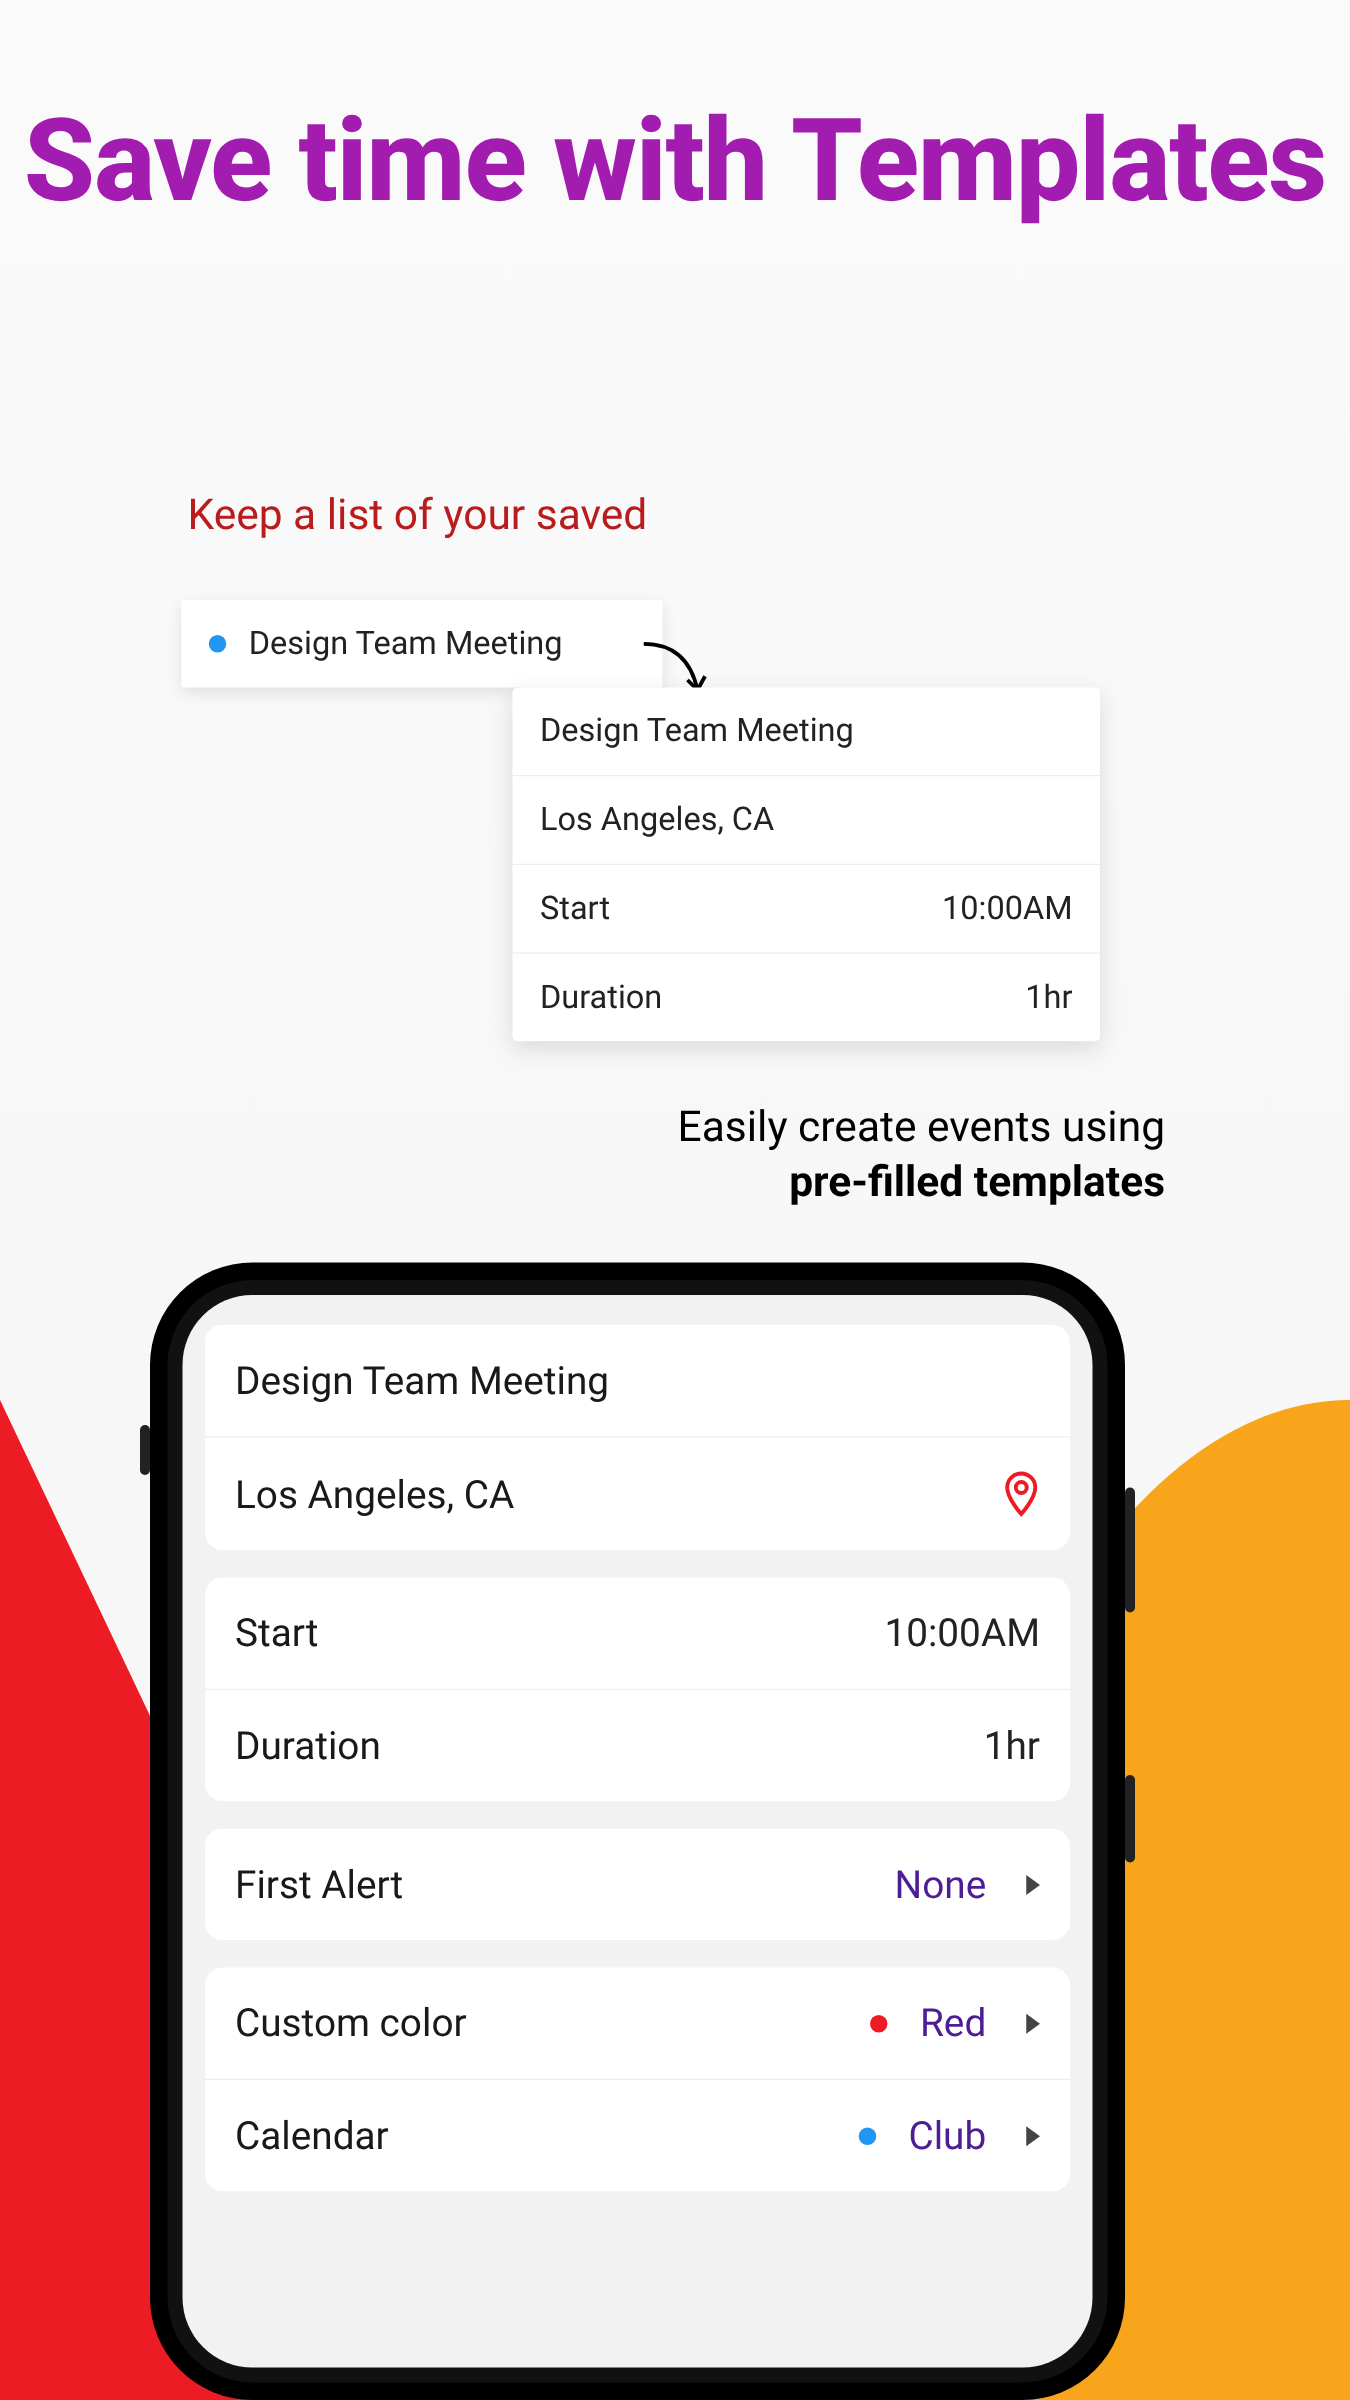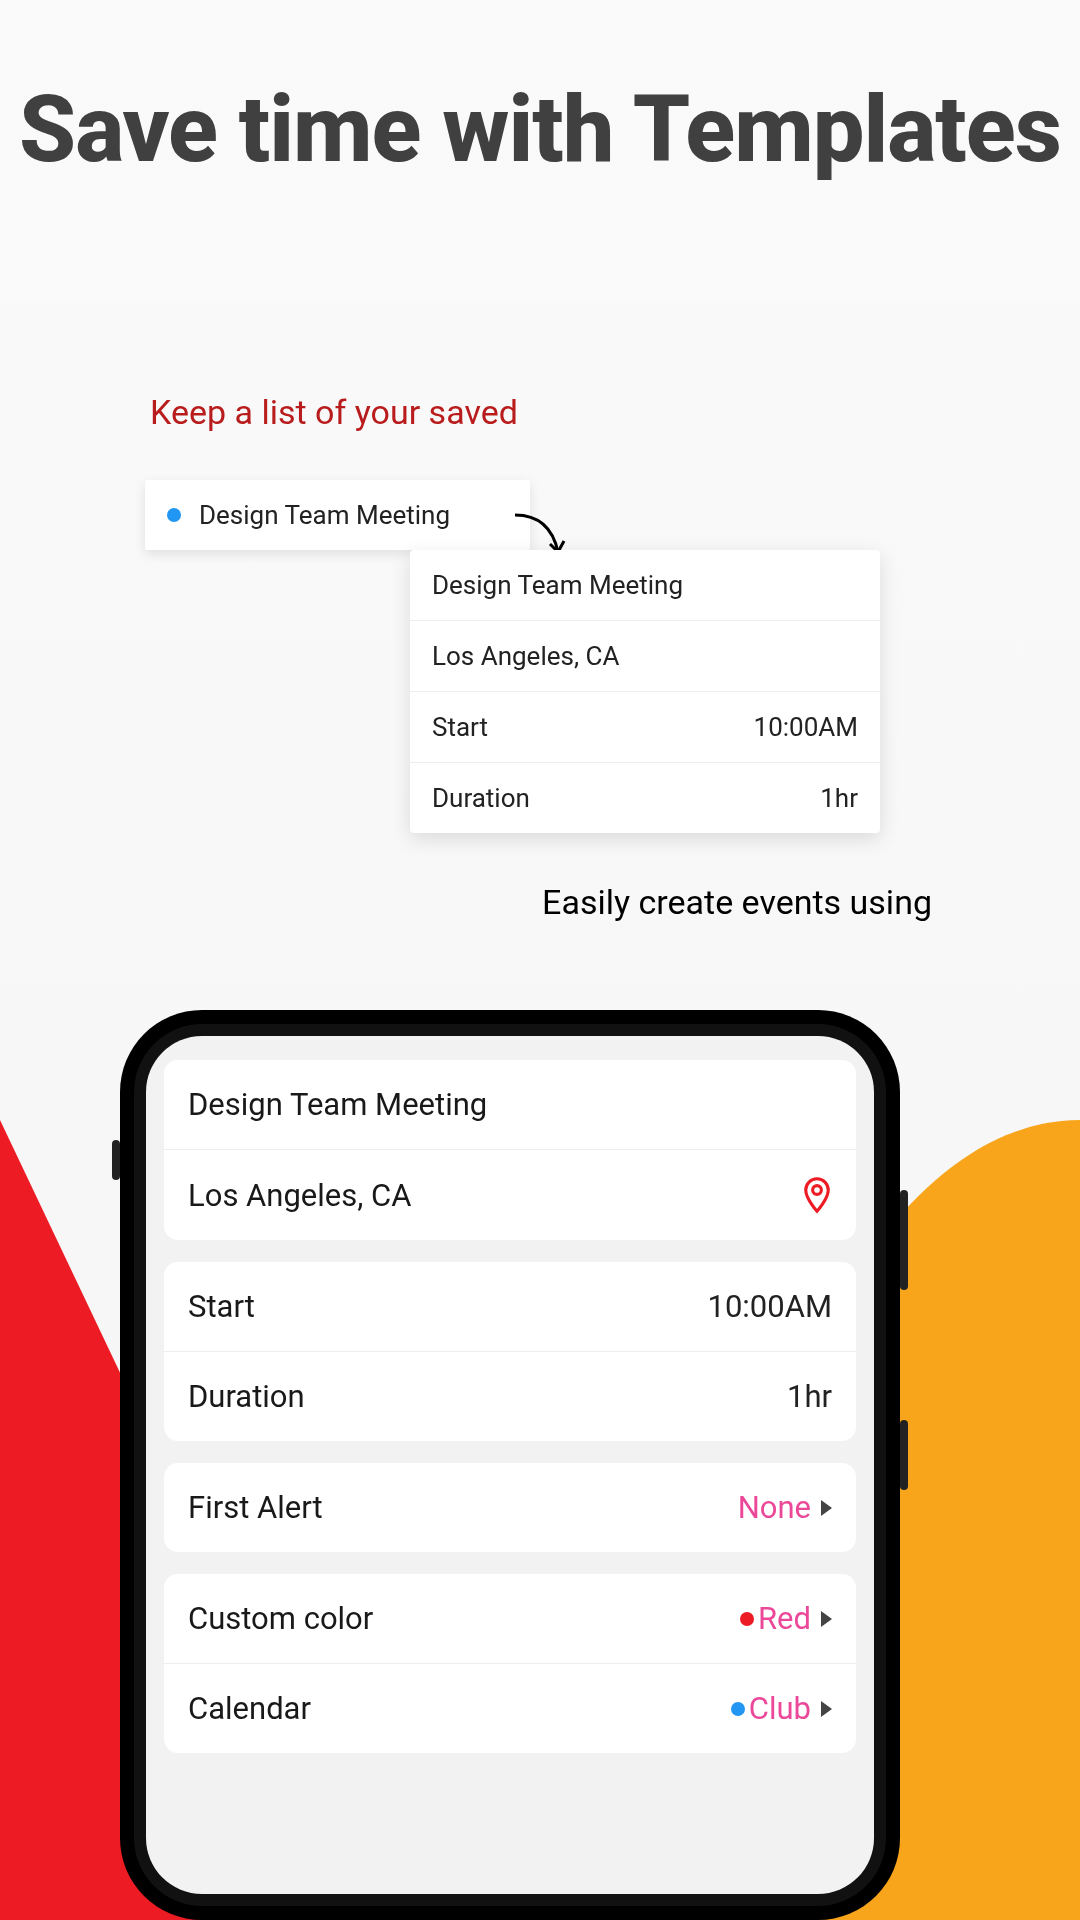--- a/index.html
+++ b/index.html
@@ -35,7 +35,7 @@
   font-weight: 800;
   line-height: 1.08;
   letter-spacing: -1px;
-  color: #404040;
+  color: #a21caf;
 }
 .subtitle-1 {
   position: absolute;

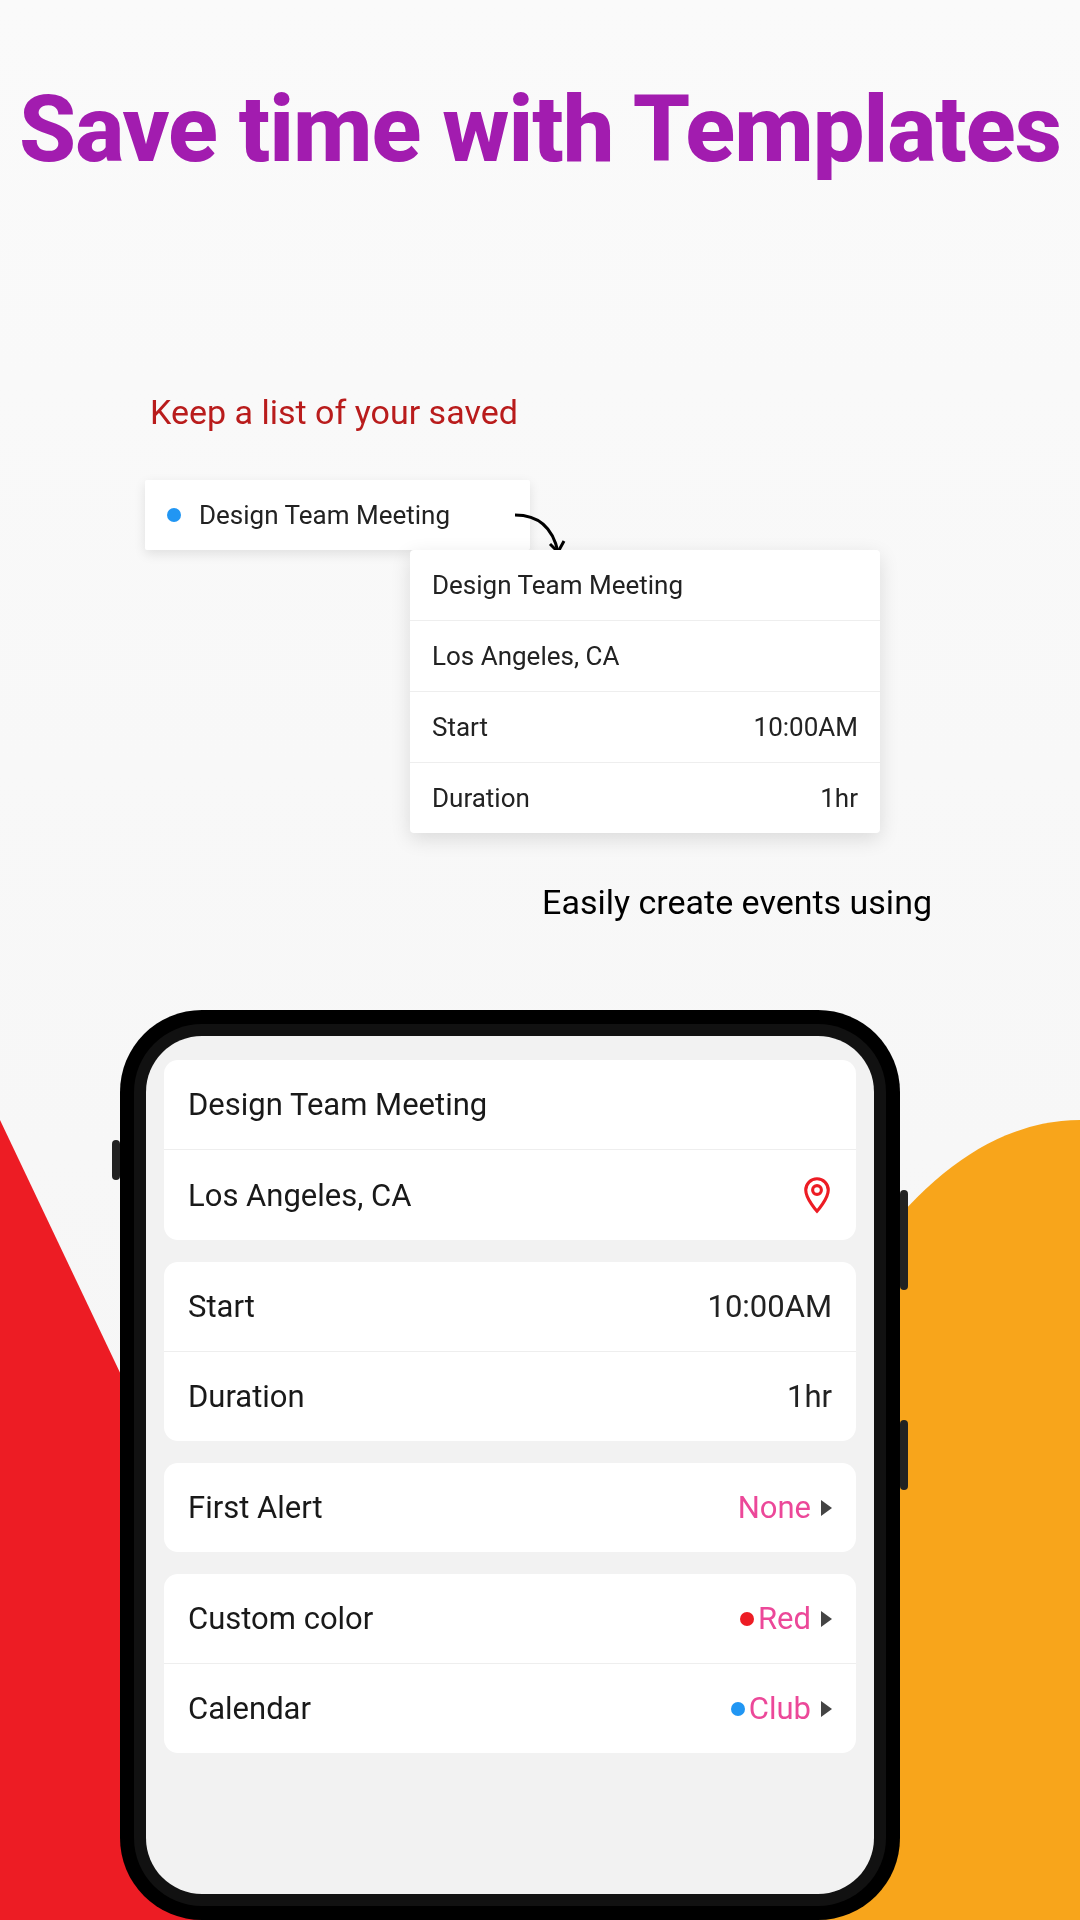--- a/index.html
+++ b/index.html
@@ -232,6 +232,7 @@
 
 <div class="subtitle-2">
   <span>Easily create events using</span><br>
+  <span class="bold">pre-filled templates</span>
 </div>
 
 <div class="phone">

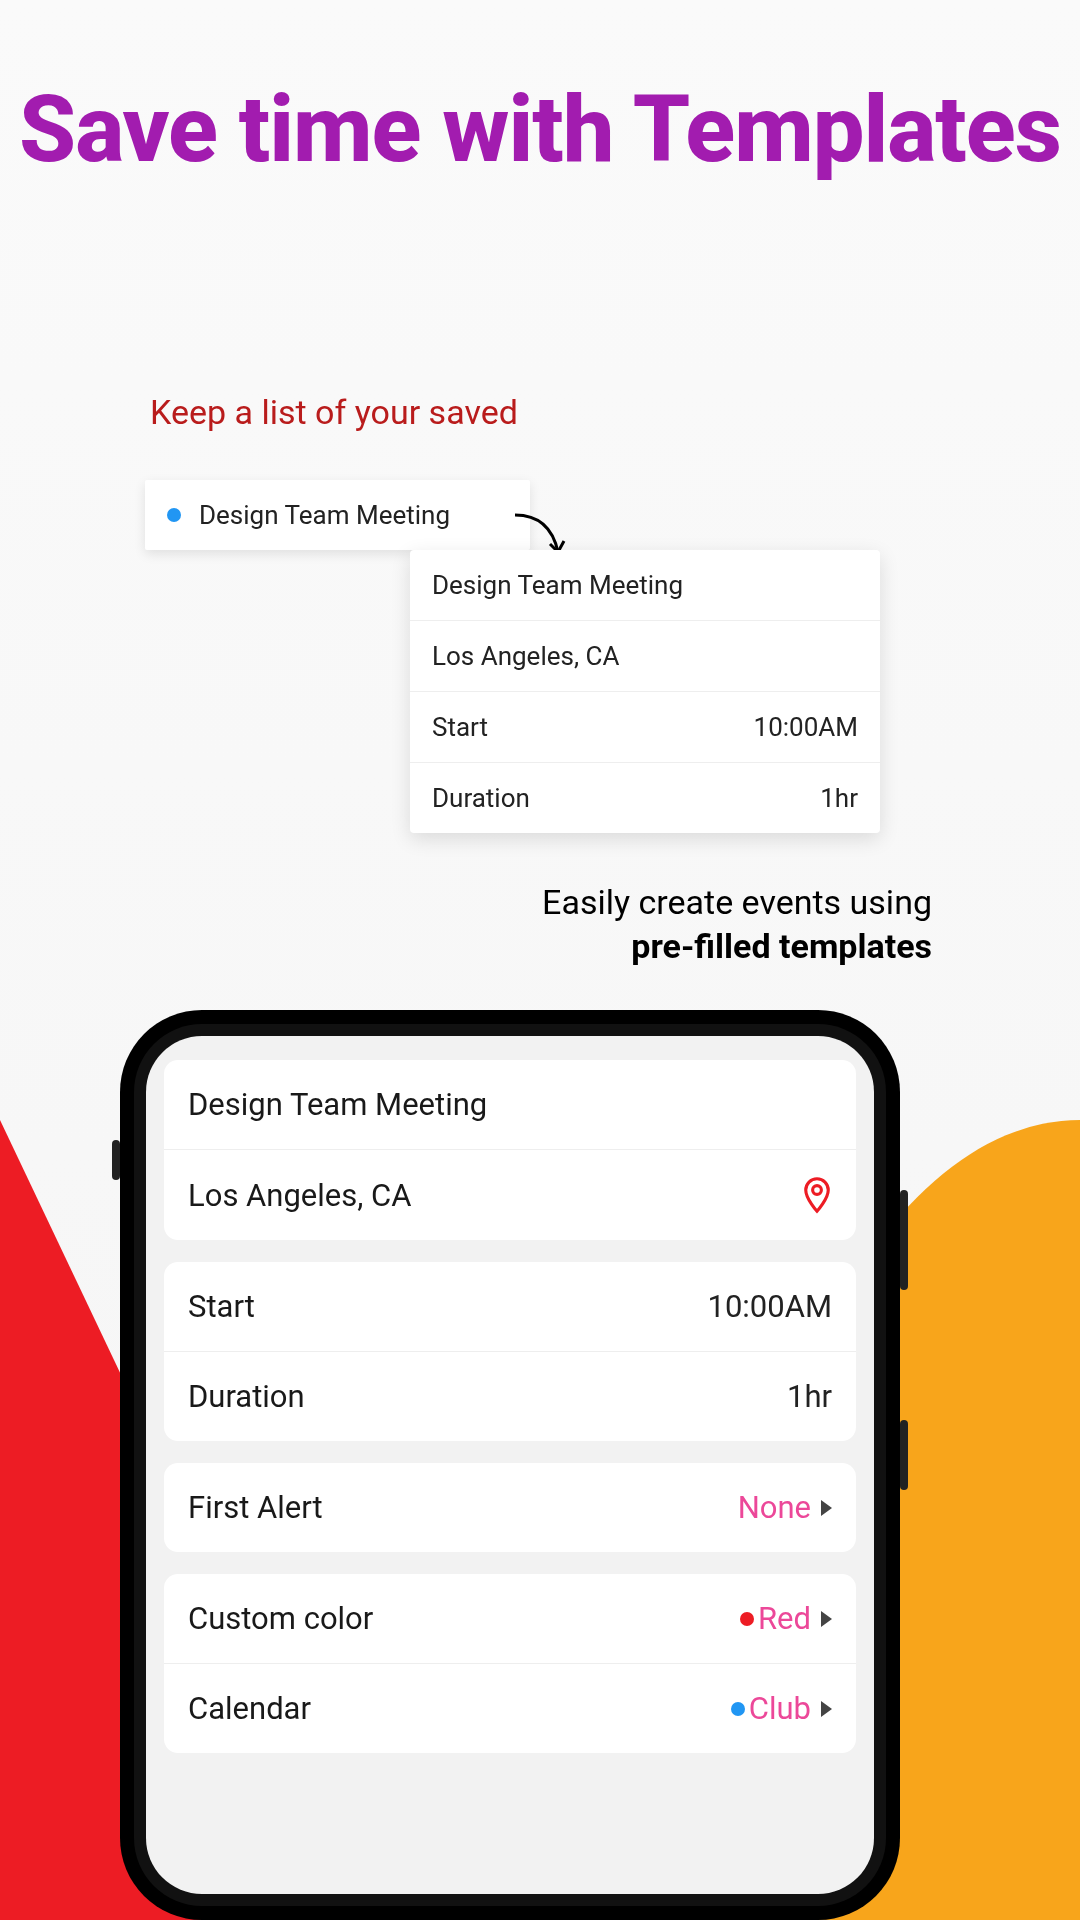--- a/index.html
+++ b/index.html
@@ -155,10 +155,10 @@
 .phone .row + .row { border-top: 1px solid #eee; }
 .phone .row .value { color: #222; }
 .phone .row .value-muted {
-  color: #ec4899;
+  color: #4c1d95;
   display: flex;
   align-items: center;
-  gap: 0;
+  gap: 22px;
 }
 .phone .row .value-muted .dot { margin-right: 4px; width: 14px; height: 14px; }
 .chevron {

